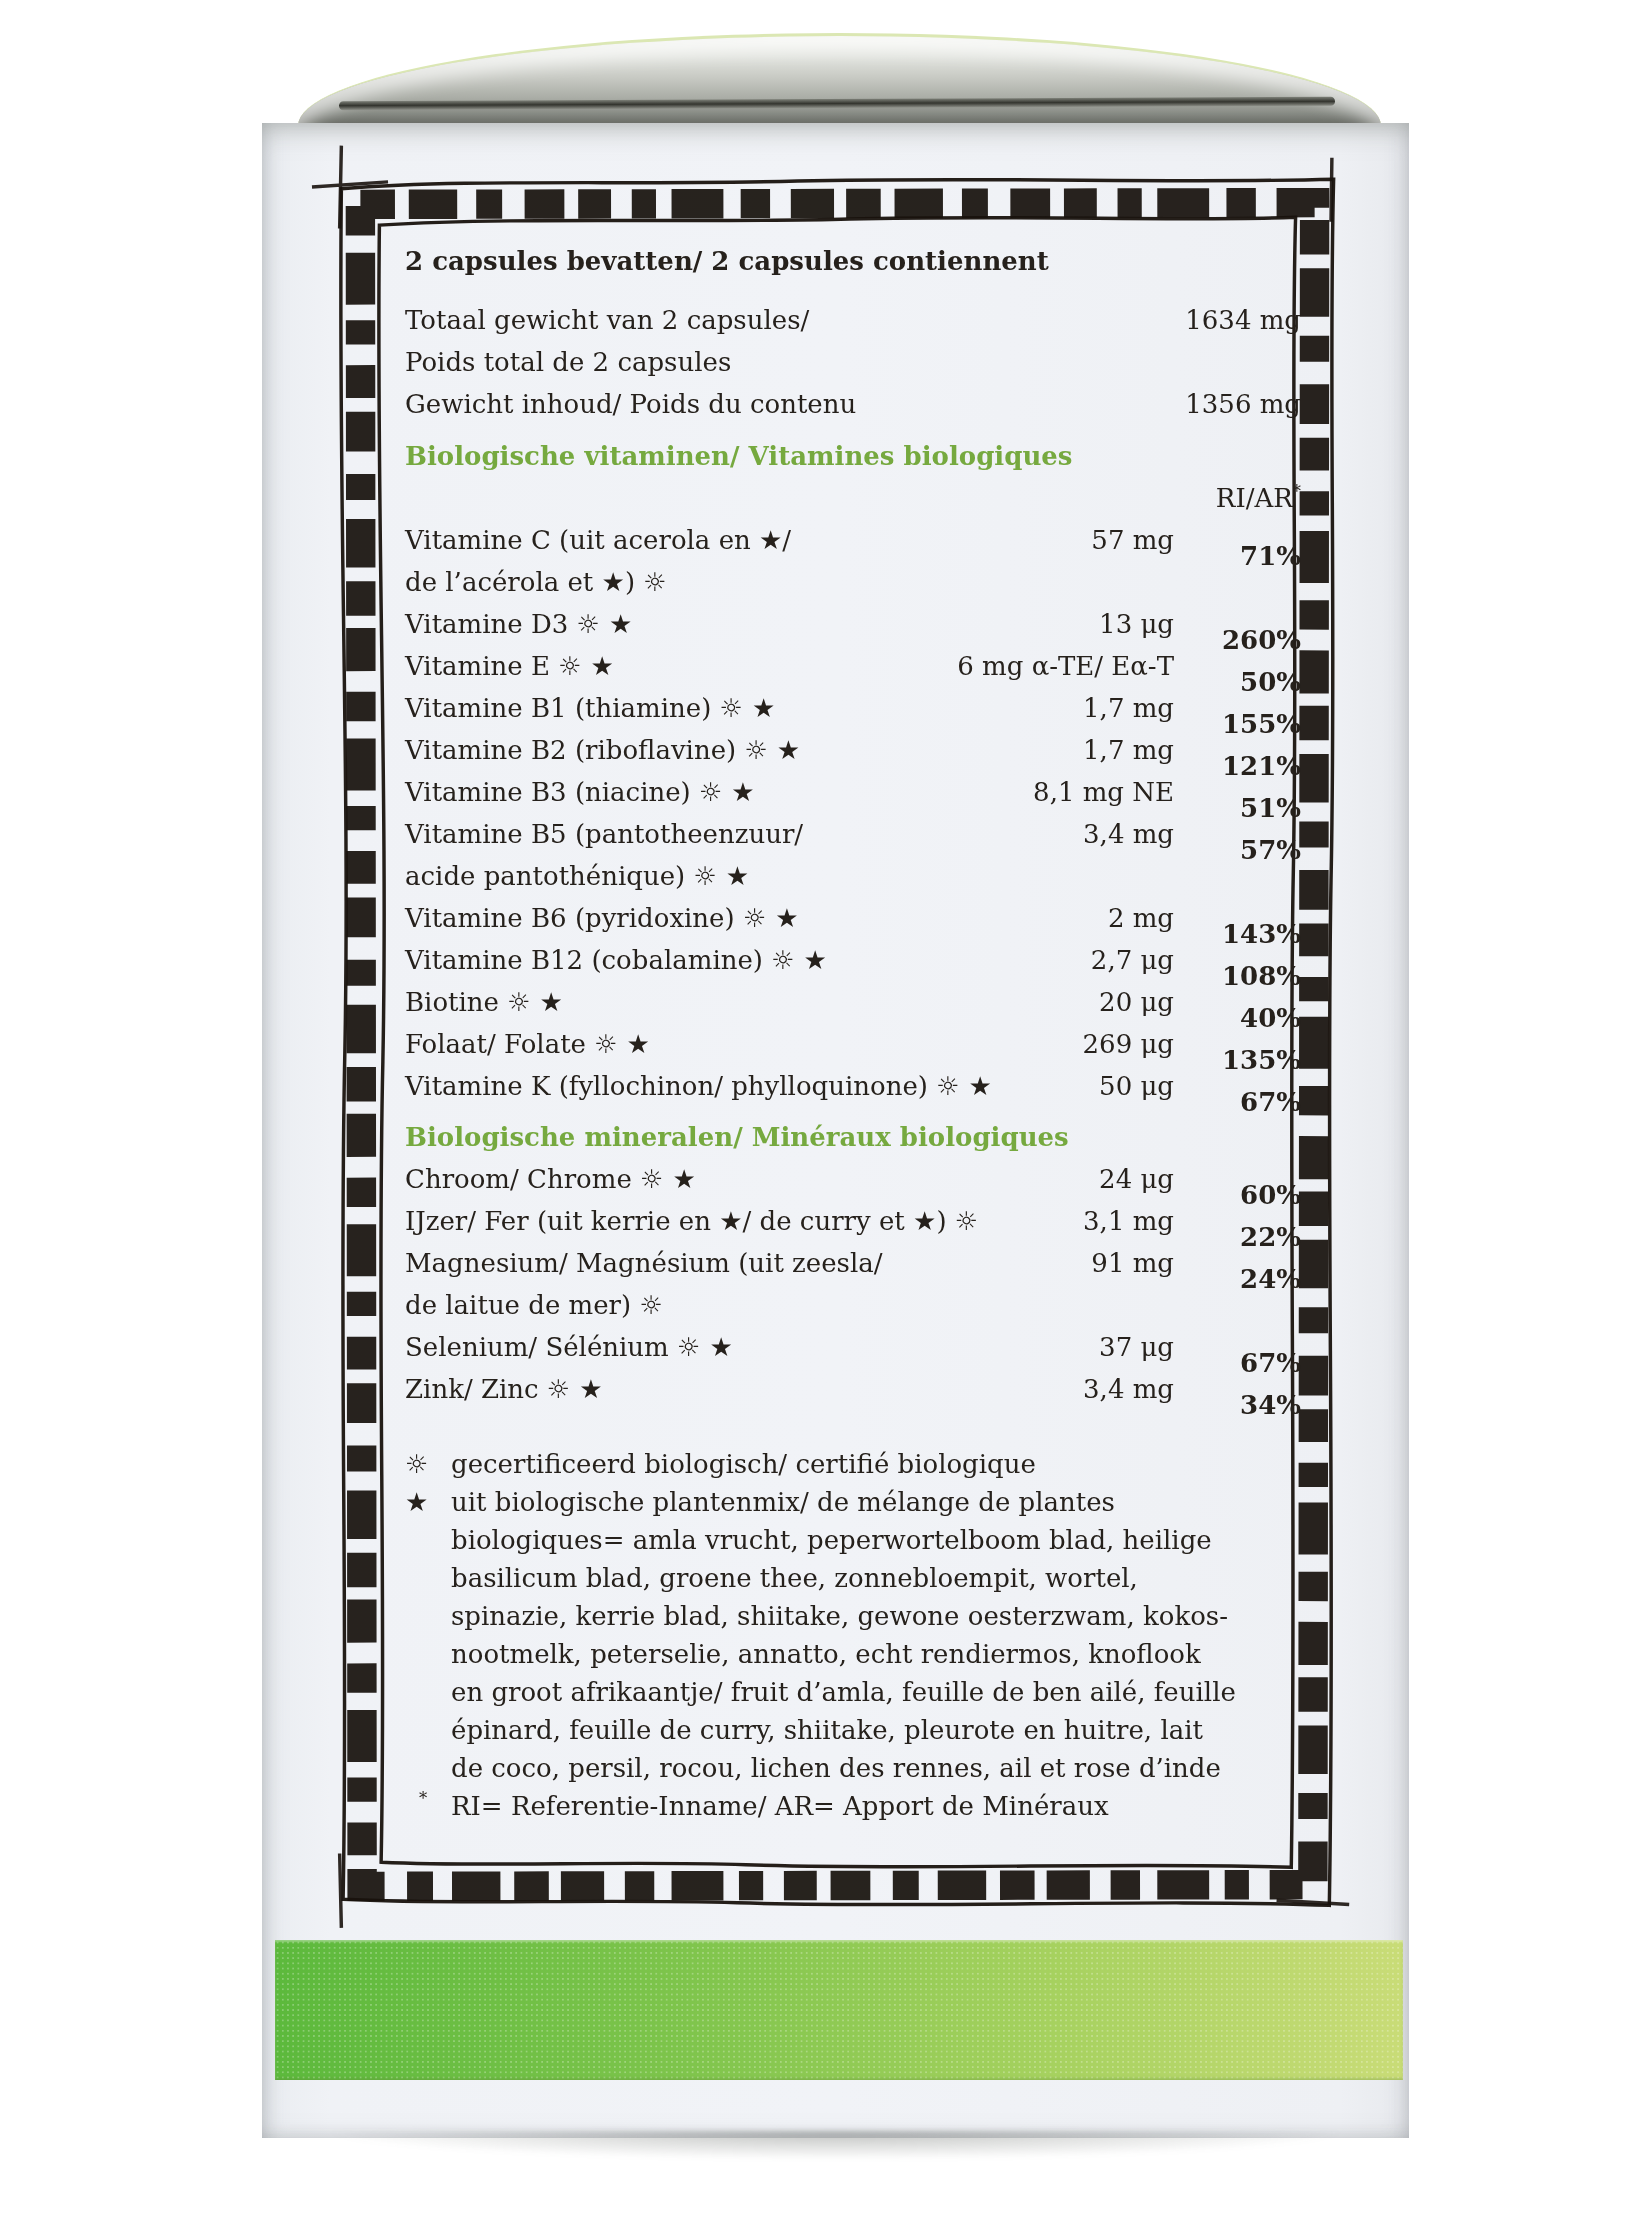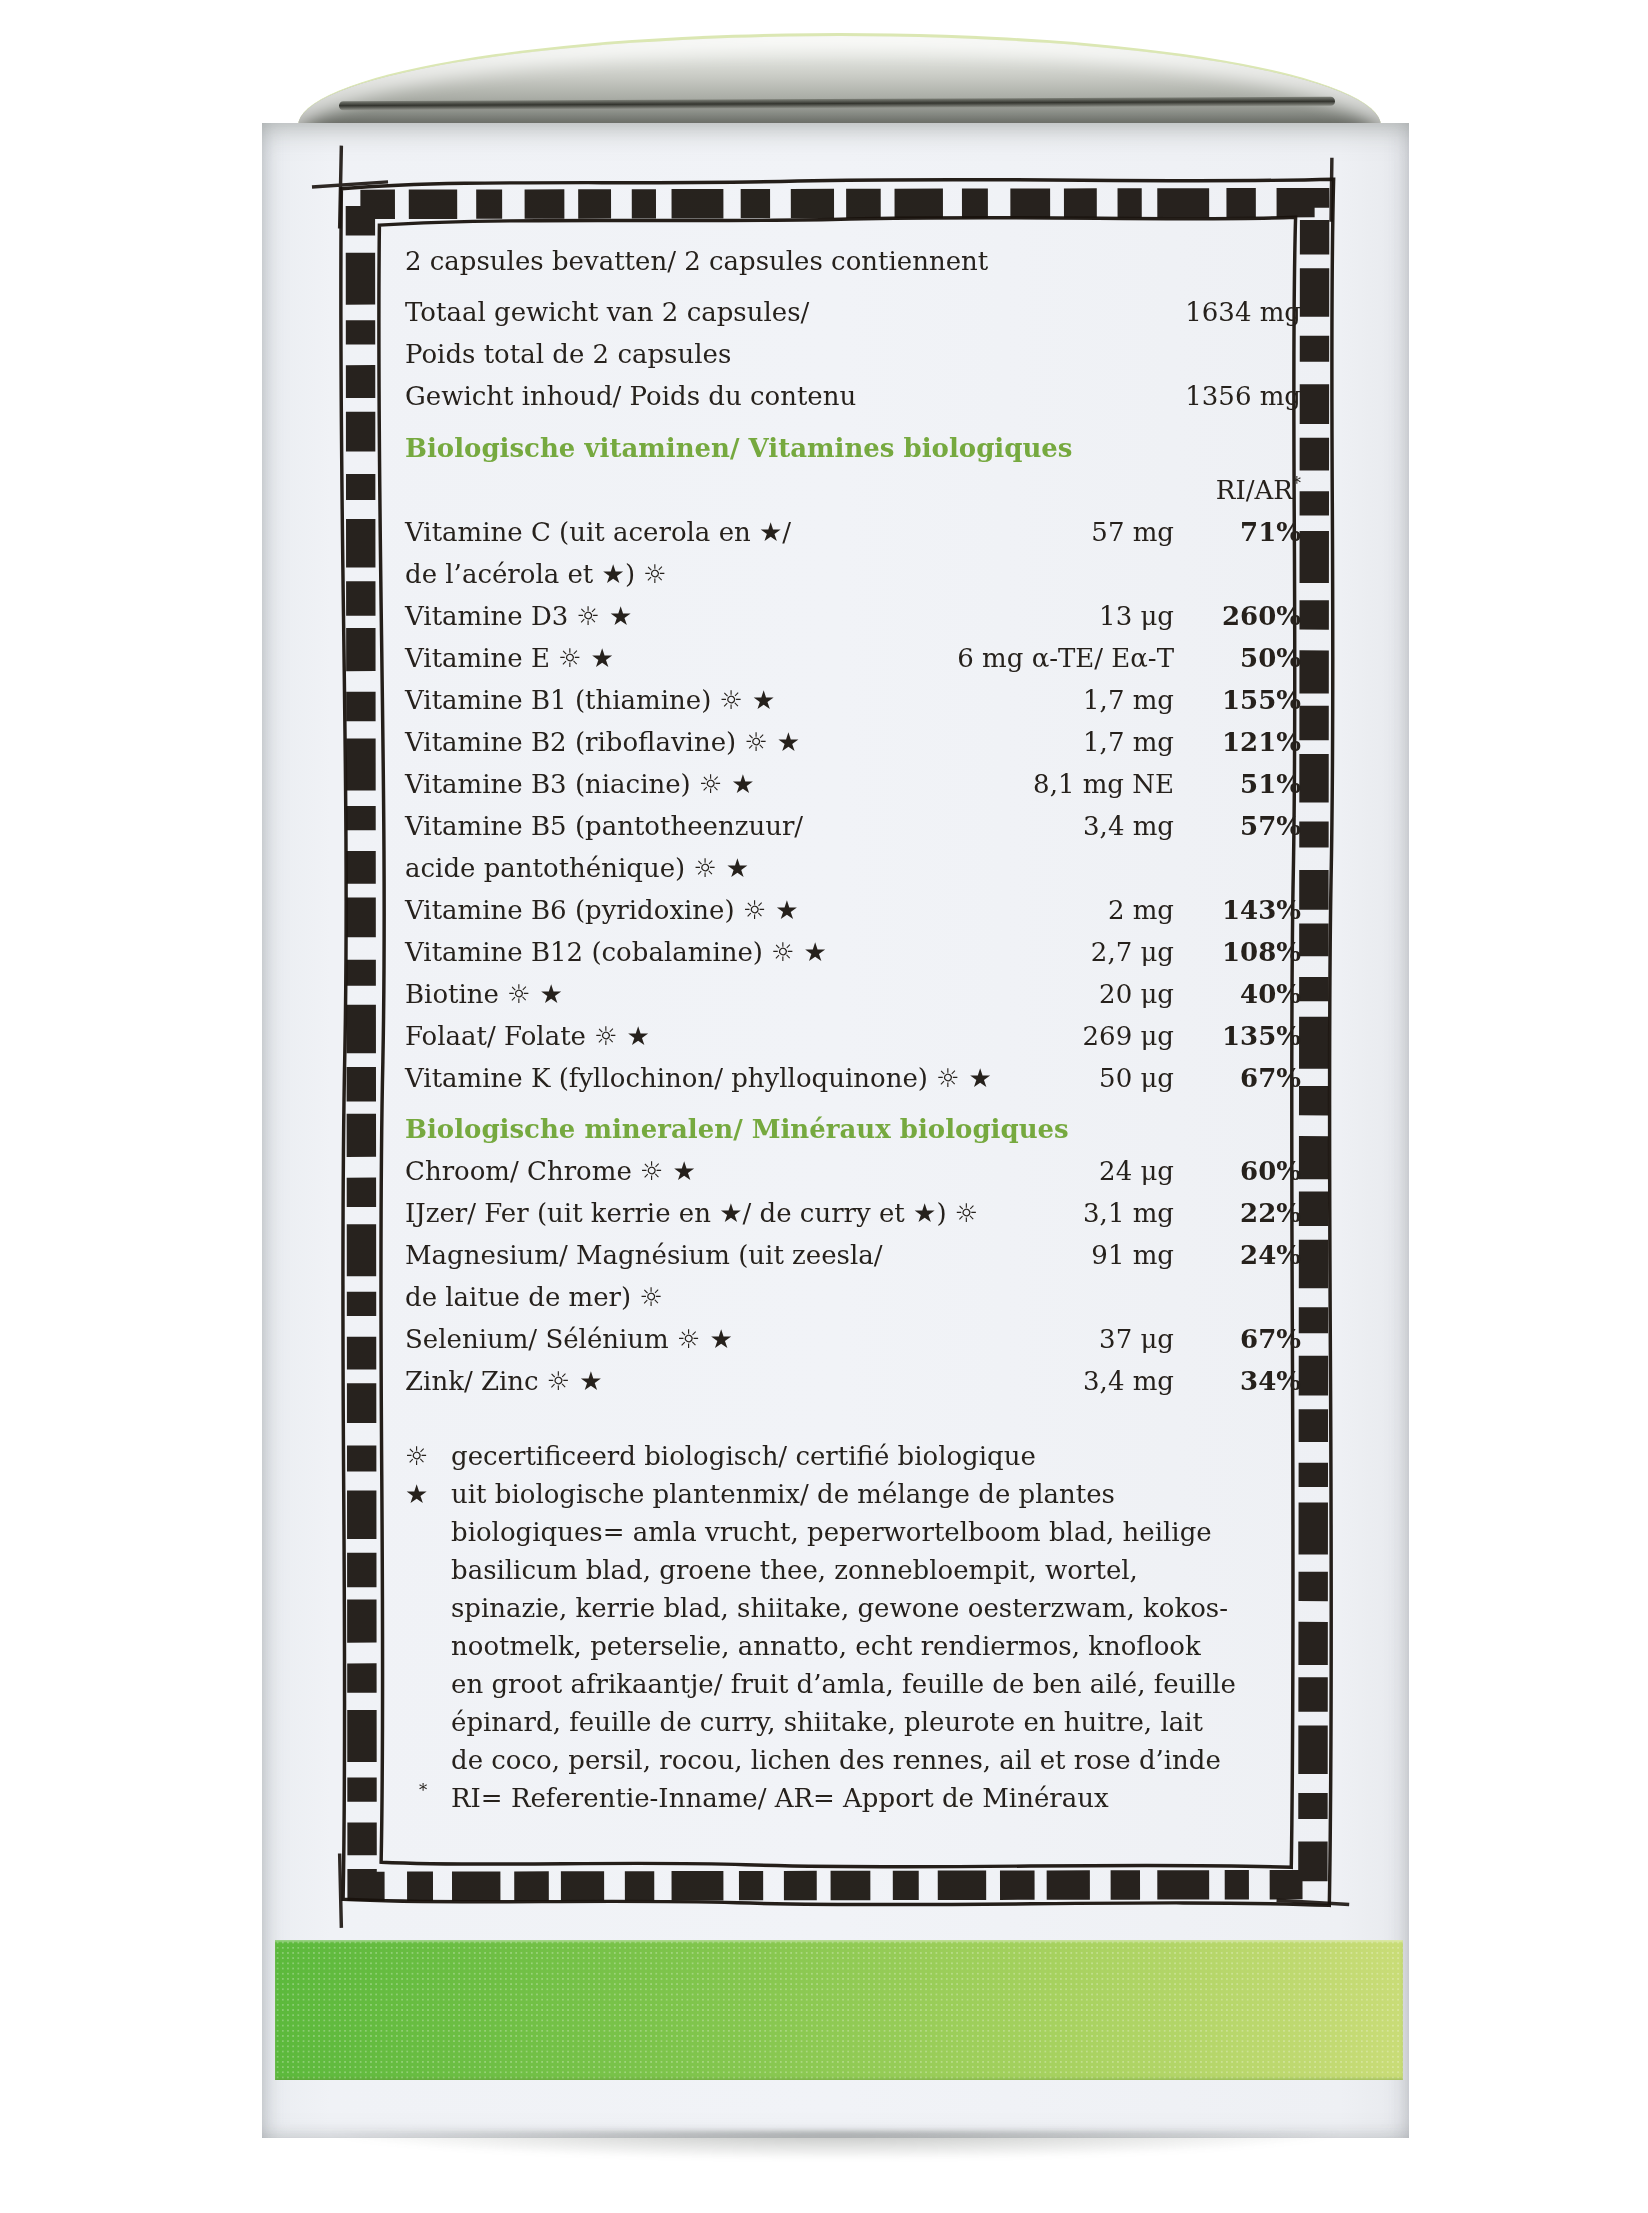--- a/index.html
+++ b/index.html
@@ -54,7 +54,7 @@
   
   .panel{position:absolute;left:405px;top:240px;width:896px;font-size:26px;}
   .row{position:relative;height:42px;line-height:42px;white-space:nowrap;}
-  .hdr{font-weight:400;margin-bottom:9px;}
+  .hdr{font-weight:700;margin-bottom:17px;}
   .section{margin-top:9.5px;color:var(--green);font-weight:700;}
   .b{font-weight:400;}
   .sym{font-family:"DejaVu Sans","Liberation Sans",sans-serif;font-weight:700;}

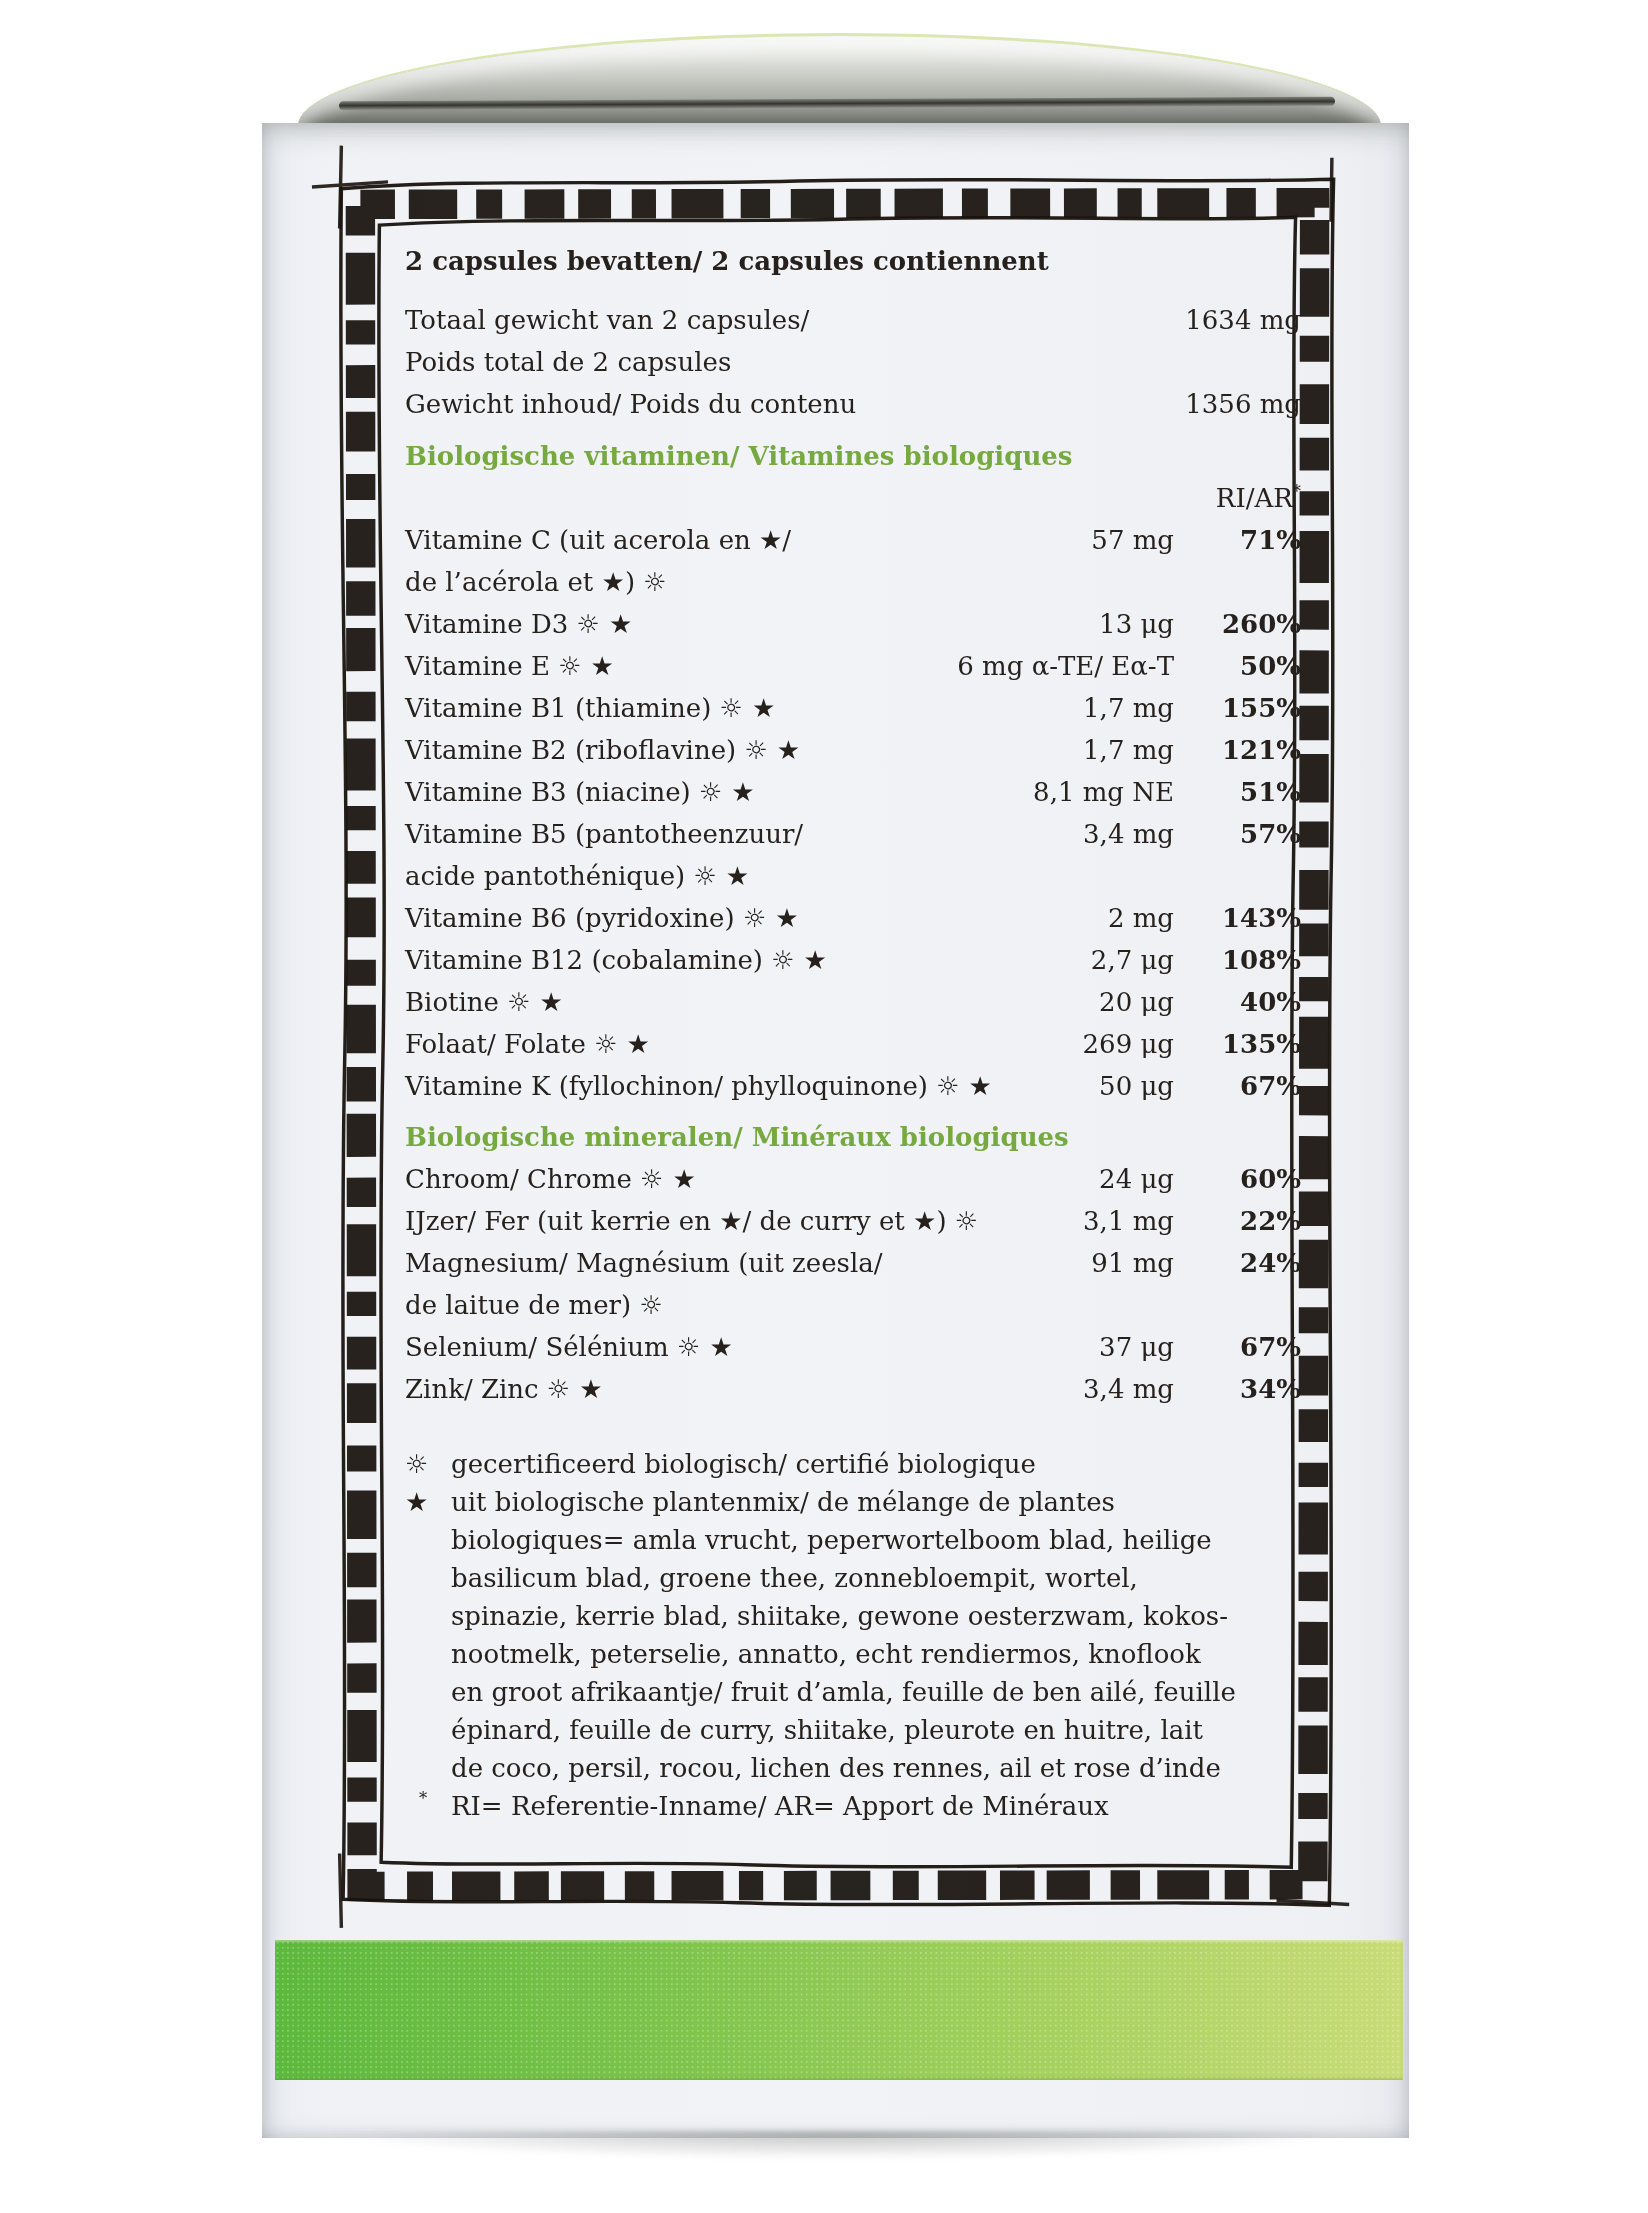--- a/index.html
+++ b/index.html
@@ -59,7 +59,7 @@
   .b{font-weight:400;}
   .sym{font-family:"DejaVu Sans","Liberation Sans",sans-serif;font-weight:700;}
   .amt{position:absolute;right:127px;top:0;font-weight:400;}
-  .pct{position:absolute;right:0;top:0;font-weight:700;}
+  .pct{position:absolute;right:0;top:16px;font-weight:700;}
   .wideamt{position:absolute;right:0;top:0;font-weight:400;}
   sup{font-size:16.4px;vertical-align:baseline;position:relative;top:-9.5px;line-height:0;}
 

